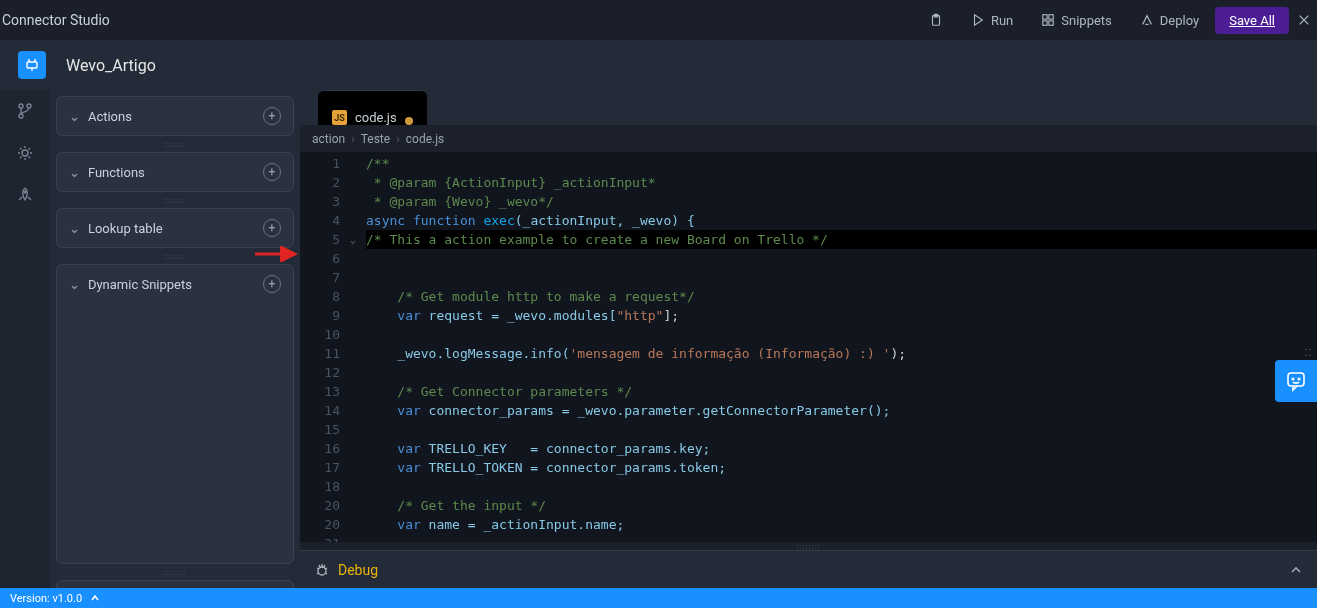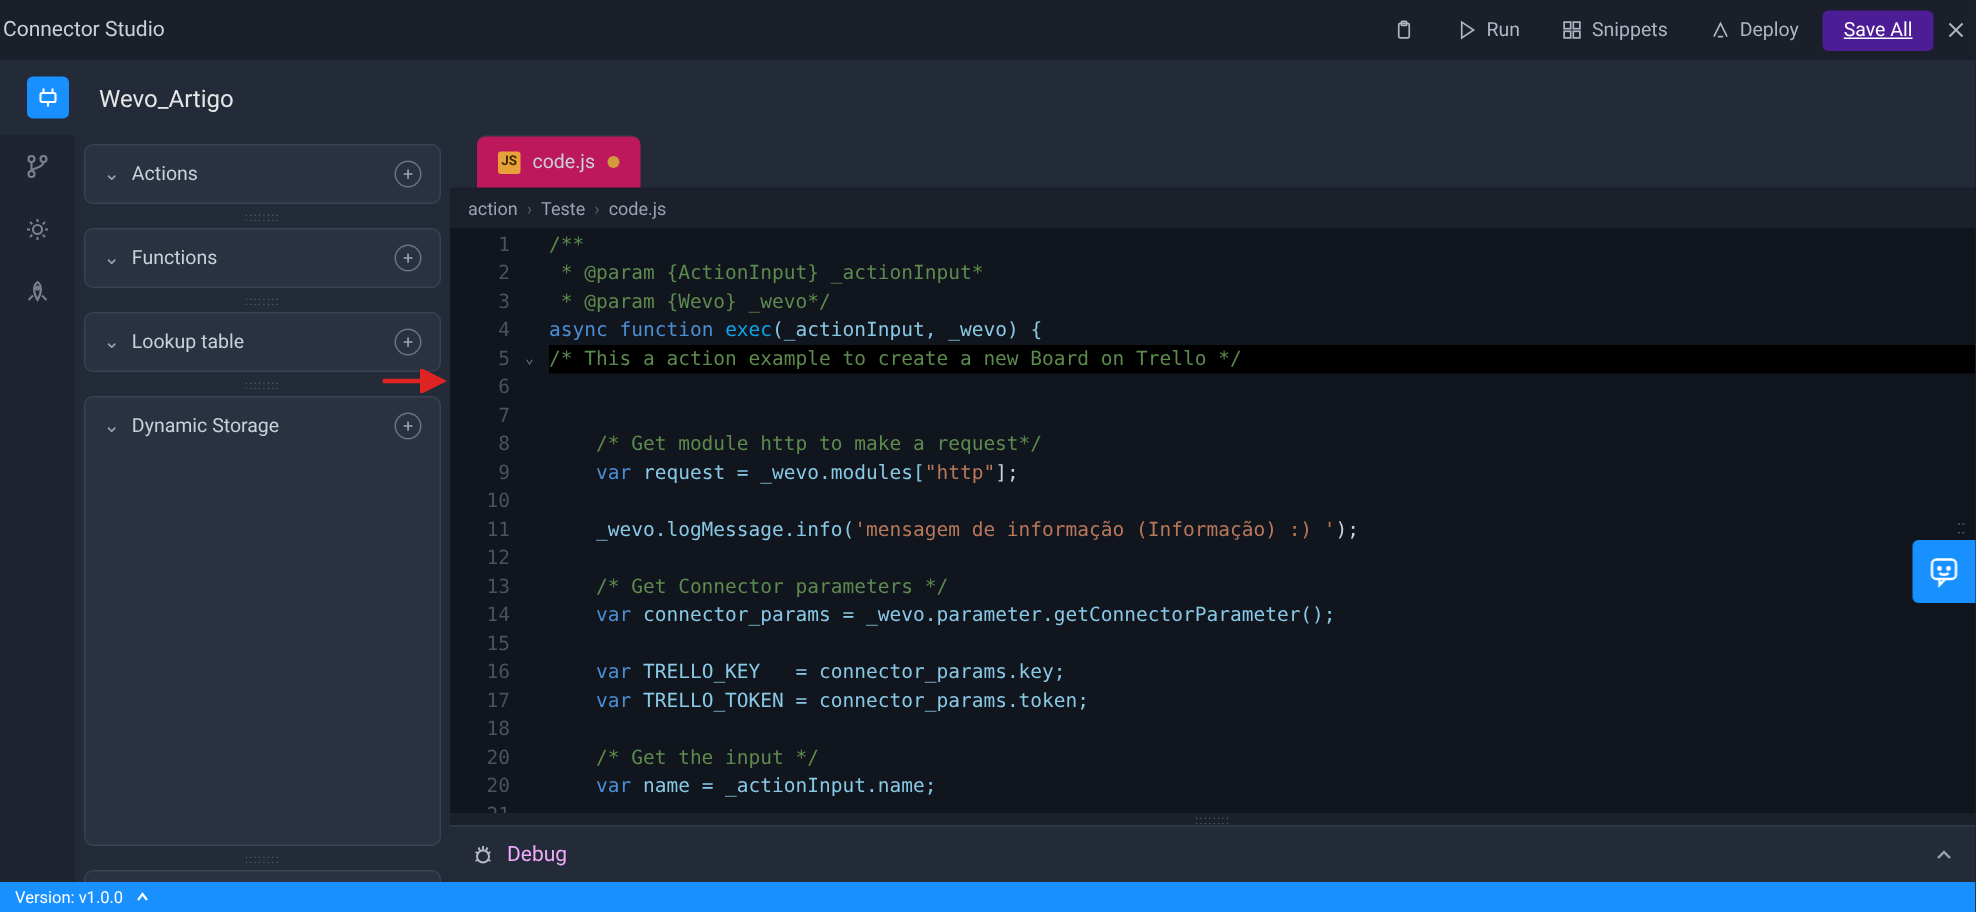--- a/index.html
+++ b/index.html
@@ -37,7 +37,7 @@
 .editor-area { flex: 1; display: flex; flex-direction: column; background: #1b202b; min-width: 0; }
 .tab-strip { height: 36px; display: flex; align-items: stretch; background: #232a38; border-bottom: 1px solid #1b202b; }
 .tab-spacer{ width:18px;}
-.tab { display: flex; align-items: center; gap: 8px; padding: 0 14px; background: #be185d; border-top: 1px solid #2f3746; font-size: 13px; color: #c9d1d9; position: relative; border-radius: 6px 6px 0 0; }
+.tab { display: flex; align-items: flex-end; gap: 8px; padding: 0 14px; background: #000000; border-top: 1px solid #2f3746; font-size: 13px; color: #c9d1d9; position: relative; border-radius: 6px 6px 0 0; }
 .tab-dirty { width: 8px; height: 8px; border-radius: 50%; background: #d19a3c; }
 .js-badge { width: 15px; height: 15px; background: #e7a138; color: #3b2a00; font-size: 9px; font-weight: 700; display: flex; align-items: center; justify-content: center; border-radius: 2px; }
 

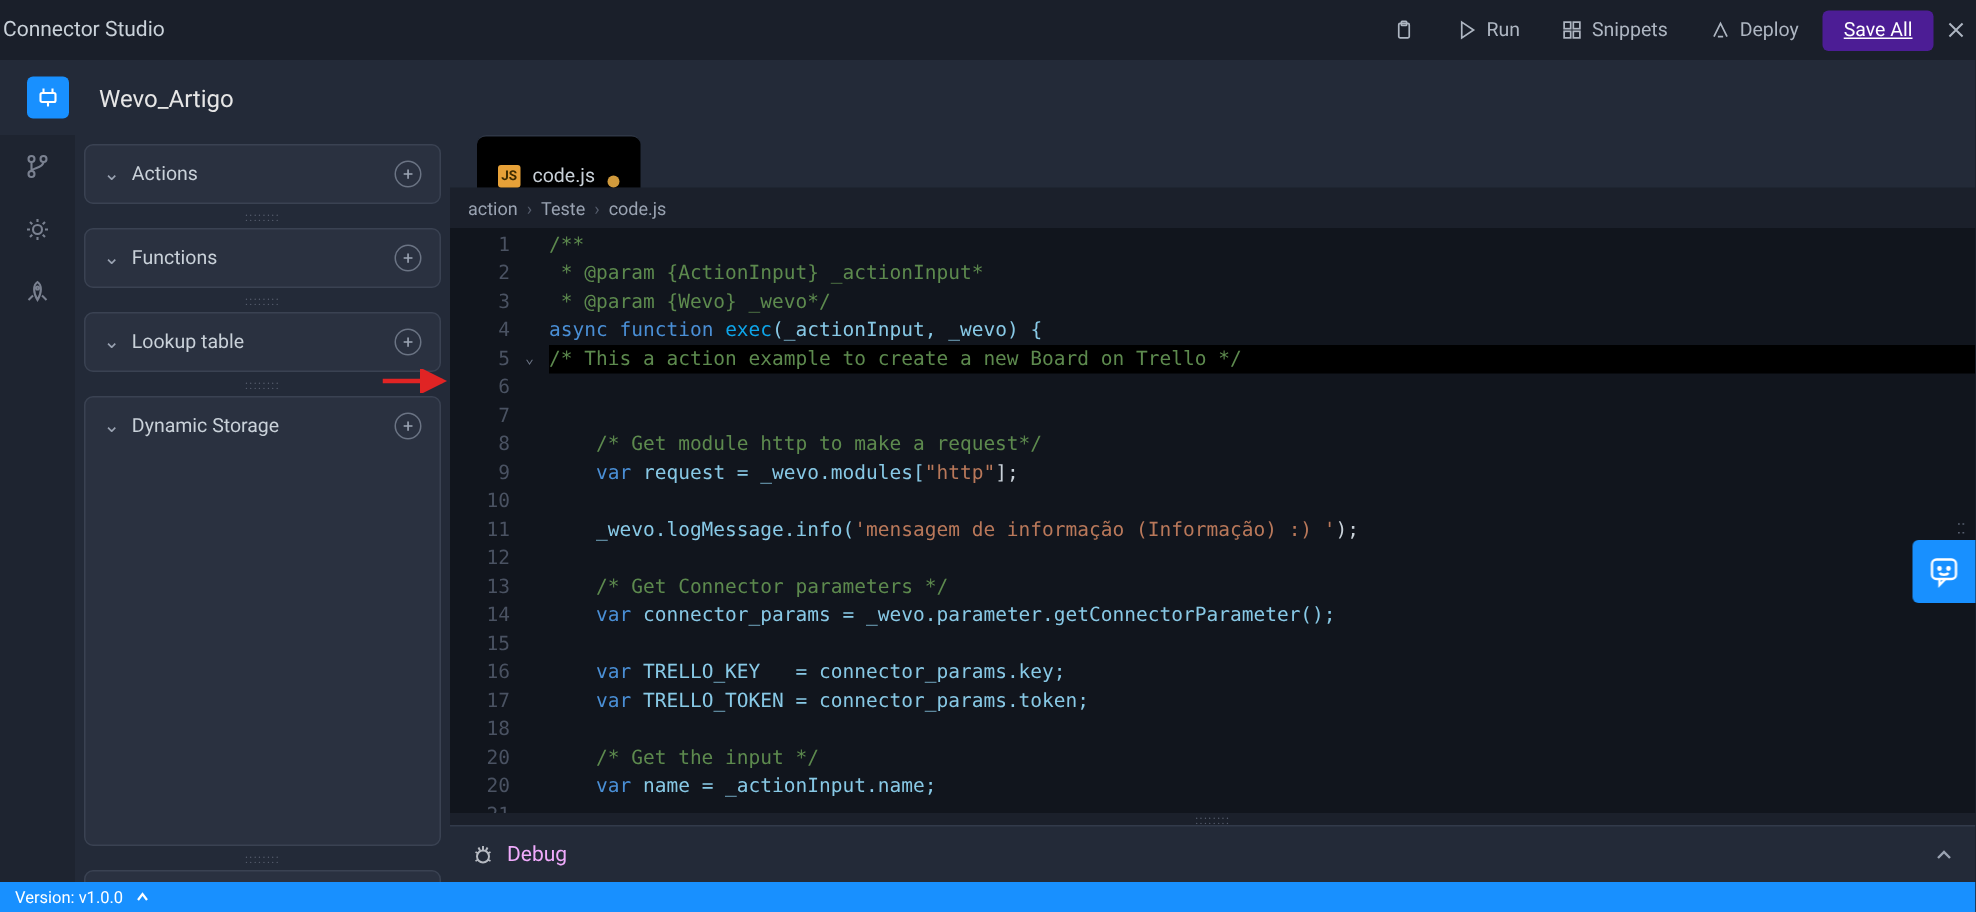--- a/index.html
+++ b/index.html
@@ -180,7 +180,7 @@
     <div class="panel">
       <div class="panel-header">
         <span class="chev">⌄</span>
-        <span>Dynamic Storage</span>
+        <span>Dynamic Snippets</span>
         <span class="plus-btn">+</span>
       </div>
       <div class="dynamic-body"></div>

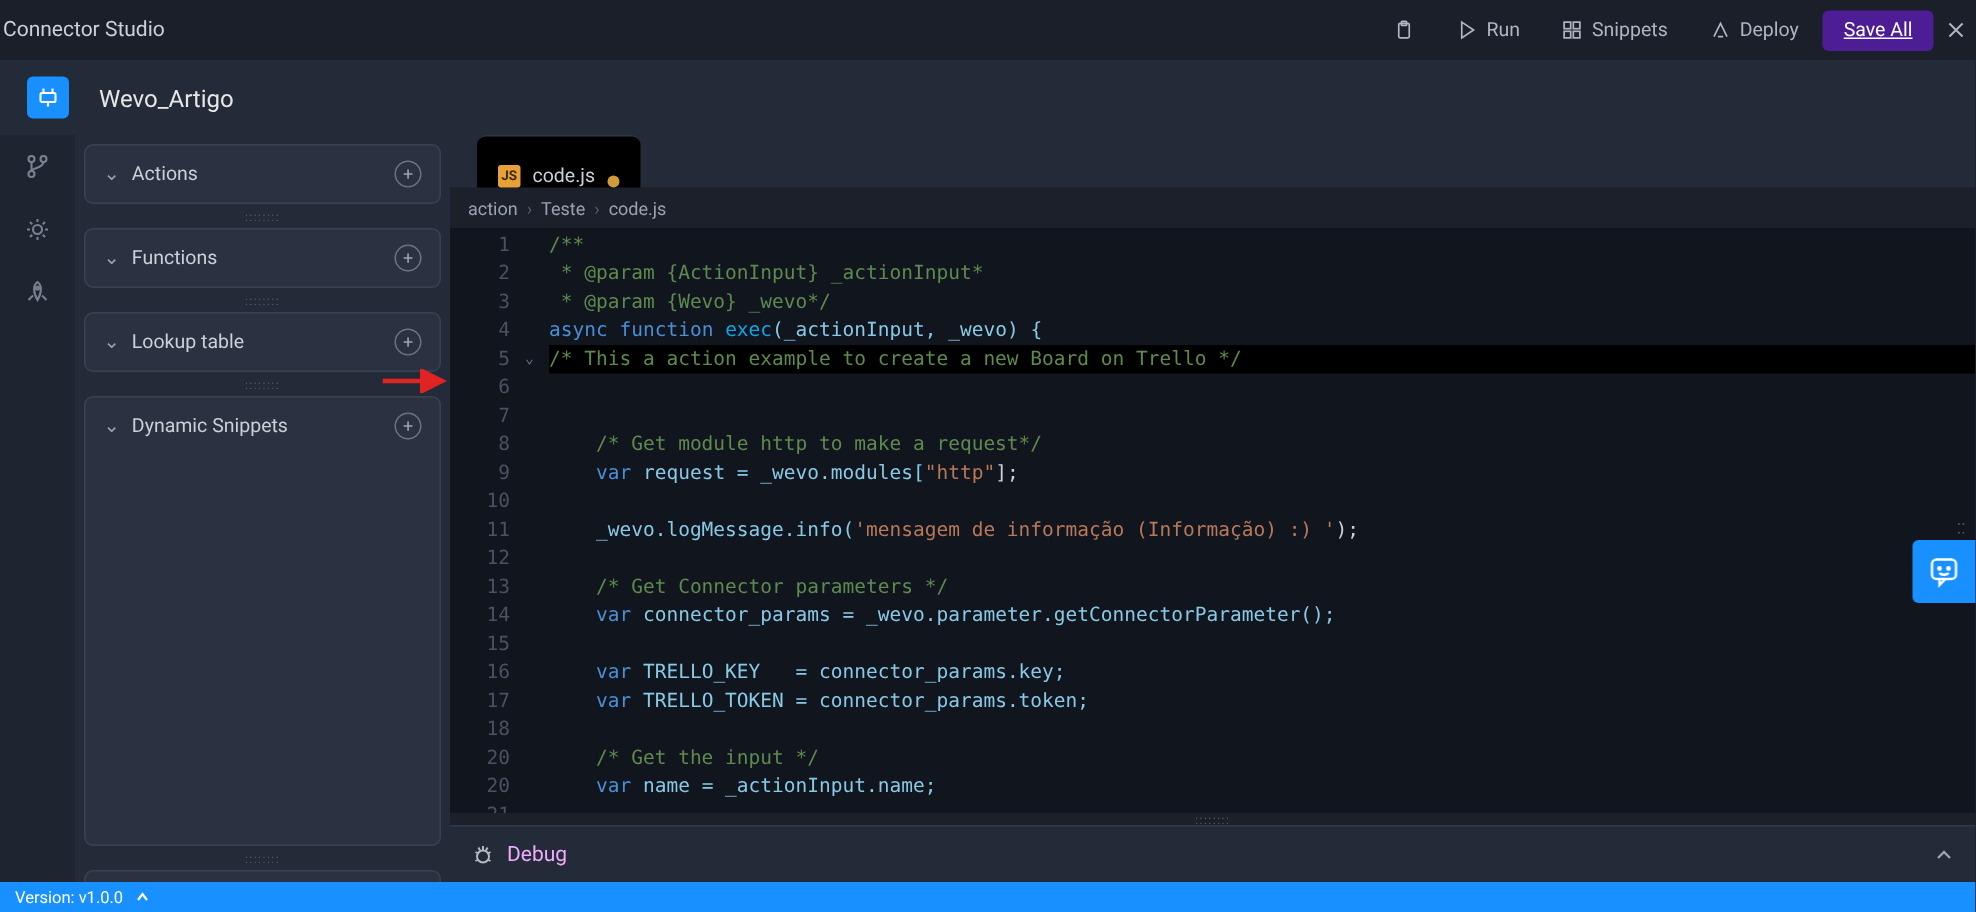--- a/index.html
+++ b/index.html
@@ -57,7 +57,7 @@
 .tok-var { color: #88c9e6; }
 .tok-string { color: #b9785a; }
 
-.debug-bar { height: 38px; background: #232a38; border-top: 1px solid #323a4a; display: flex; align-items: center; padding: 0 14px; font-size: 14px; color: #f0abfc; gap: 8px; }
+.debug-bar { height: 38px; background: #232a38; border-top: 1px solid #323a4a; display: flex; align-items: center; padding: 0 14px; font-size: 14px; color: #eab308; gap: 8px; }
 .debug-bar .expand { margin-left: auto; color: #9aa3b2; cursor: pointer; }
 
 .grip-v { position: absolute; right: 0; top: 50%; color: #555c6c; font-size: 8px; writing-mode: vertical-rl; letter-spacing: 1px; user-select: none; }

